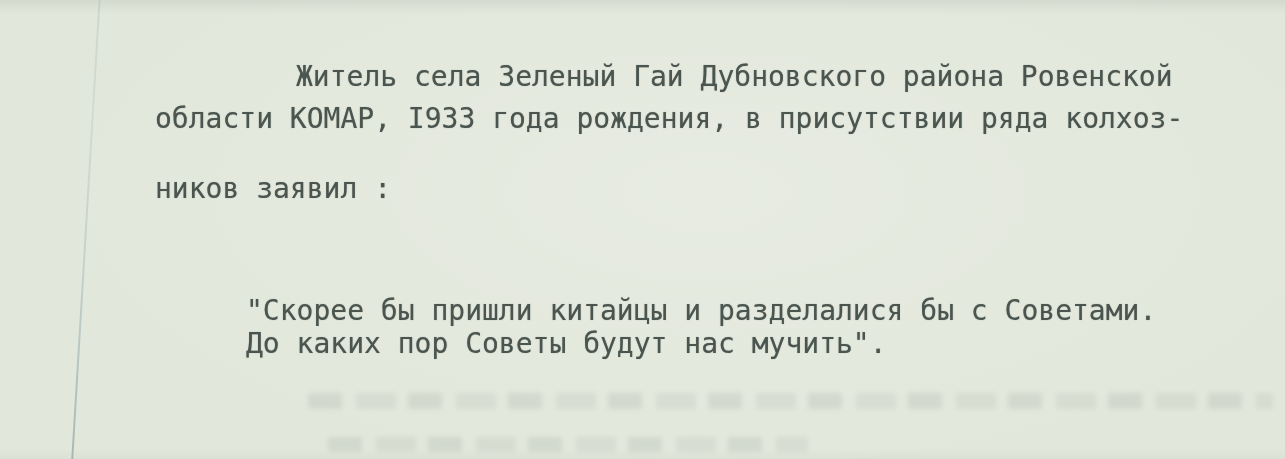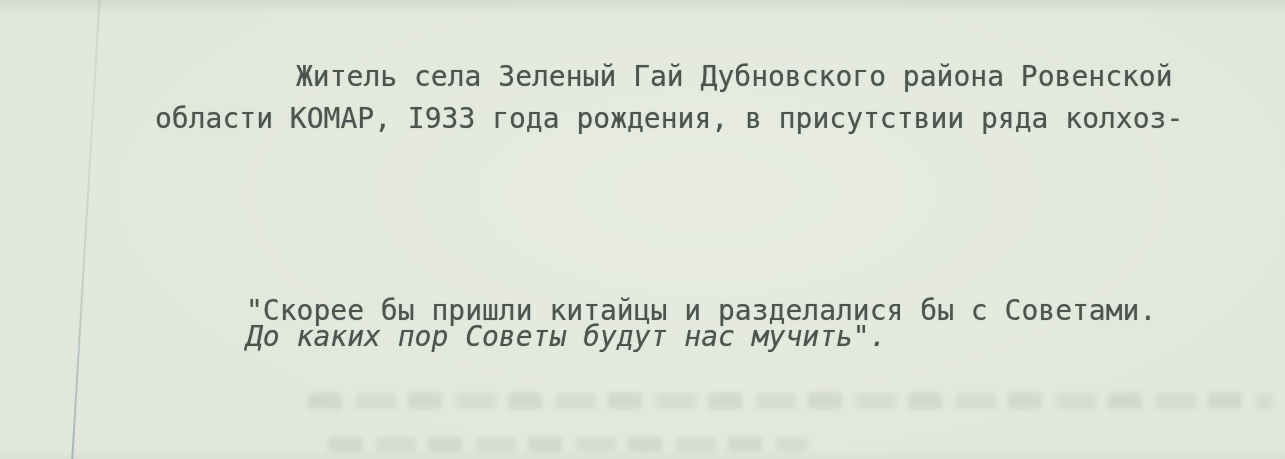--- a/index.html
+++ b/index.html
@@ -76,6 +76,7 @@
 
   <div class="tw-line para-l2">области КОМАР, I933 года рождения, в присутствии ряда колхоз-</div>
 
+  <div class="tw-line para-l3">ников заявил :</div>
 
   <div class="tw-line quote-l1">"Скорее бы пришли китайцы и разделалися бы с Советами.</div>
 

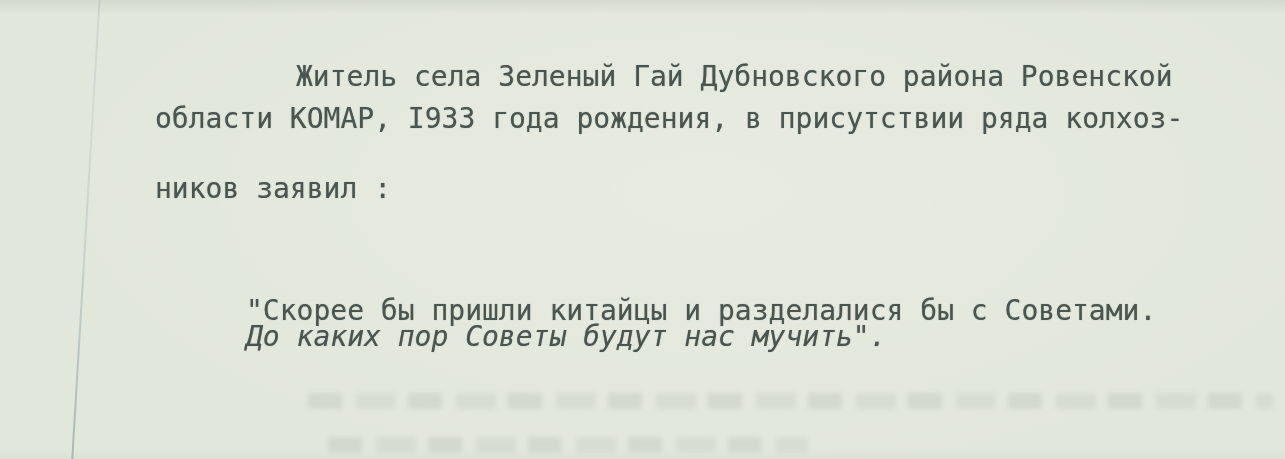--- a/index.html
+++ b/index.html
@@ -33,7 +33,7 @@
   .para-l2 { left: 155px; top: 104px; }
   .para-l3 { left: 155px; top: 174px; }
   .quote-l1 { left: 246px; top: 296px; }
-  .quote-l2 { left: 246px; top: 322px; font-style: italic; }
+  .quote-l2 { left: 246px; top: 329px; }
 
   .crease {
     position: absolute;

